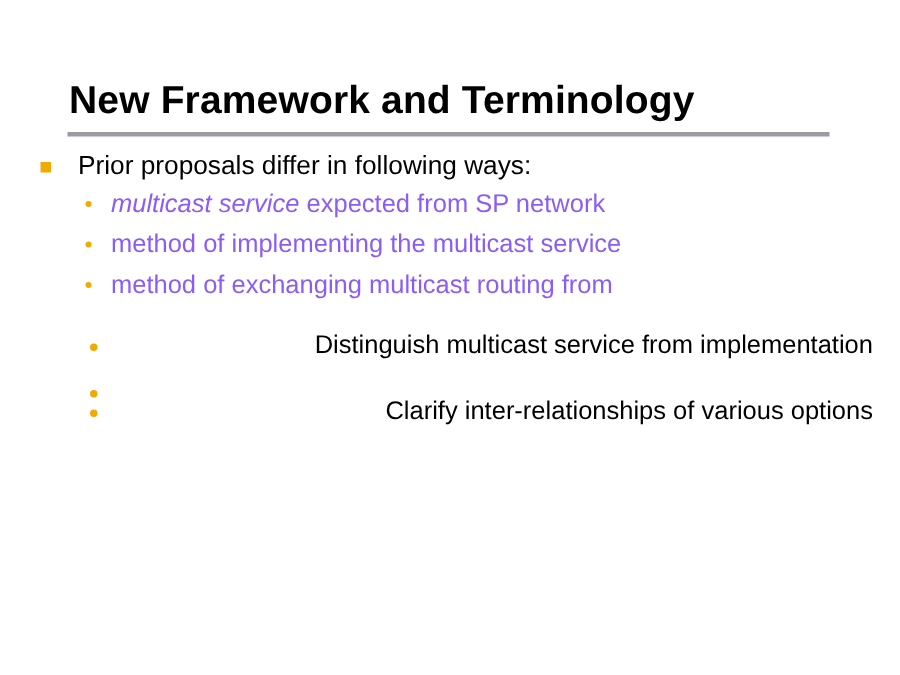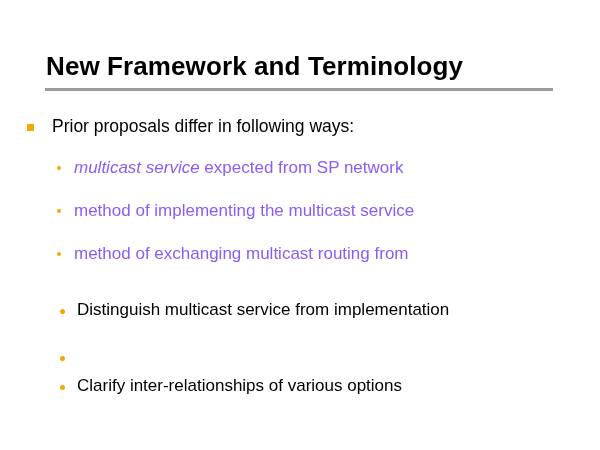--- a/index.html
+++ b/index.html
@@ -55,7 +55,6 @@
   .bullet {
     position: relative;
     display: block;
-    margin-top: 16px;
   }
 
   

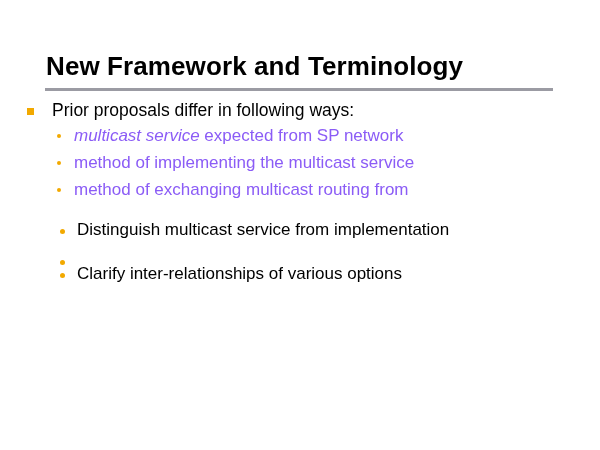--- a/index.html
+++ b/index.html
@@ -100,6 +100,7 @@
     font-size: 17px;
     line-height: 18px;
     color: #000000;
+    text-align: right;
   }
   .lvl2b .marker {
     position: absolute;

